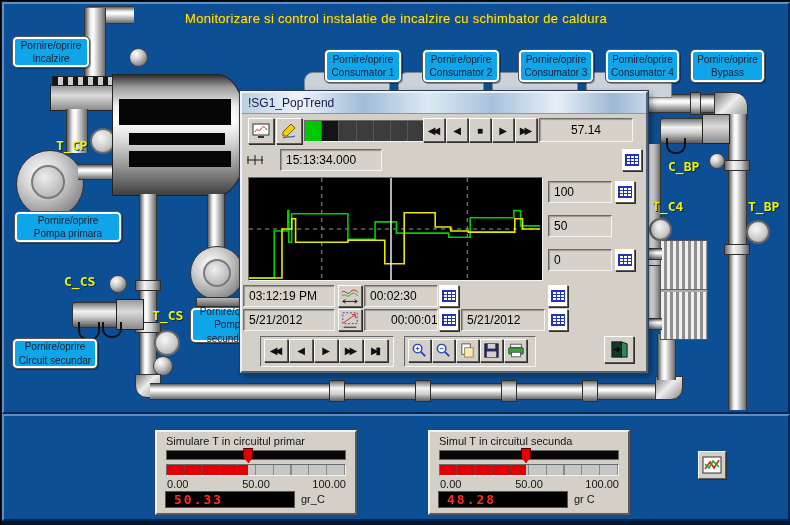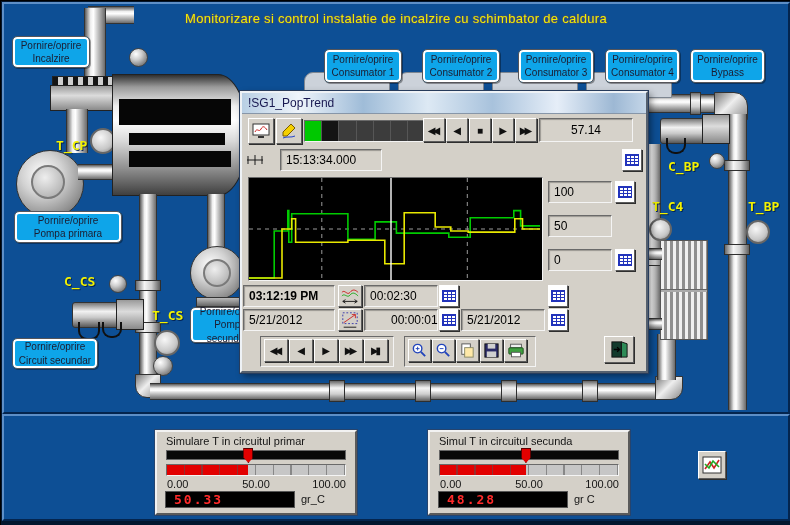--- a/index.html
+++ b/index.html
@@ -305,7 +305,7 @@
           <span class="calc-ico"></span>
         </div>
 
-      <div class="field" style="left:1px;top:192px;width:92px;height:22px;font-weight:bold;">
+      <div class="field" style="left:1px;top:192px;width:92px;height:22px;">
         <span>03:12:19 PM</span>
         </div>
       <div class="tbtn" style="left:96px;top:192px;width:24px;height:22px;">

